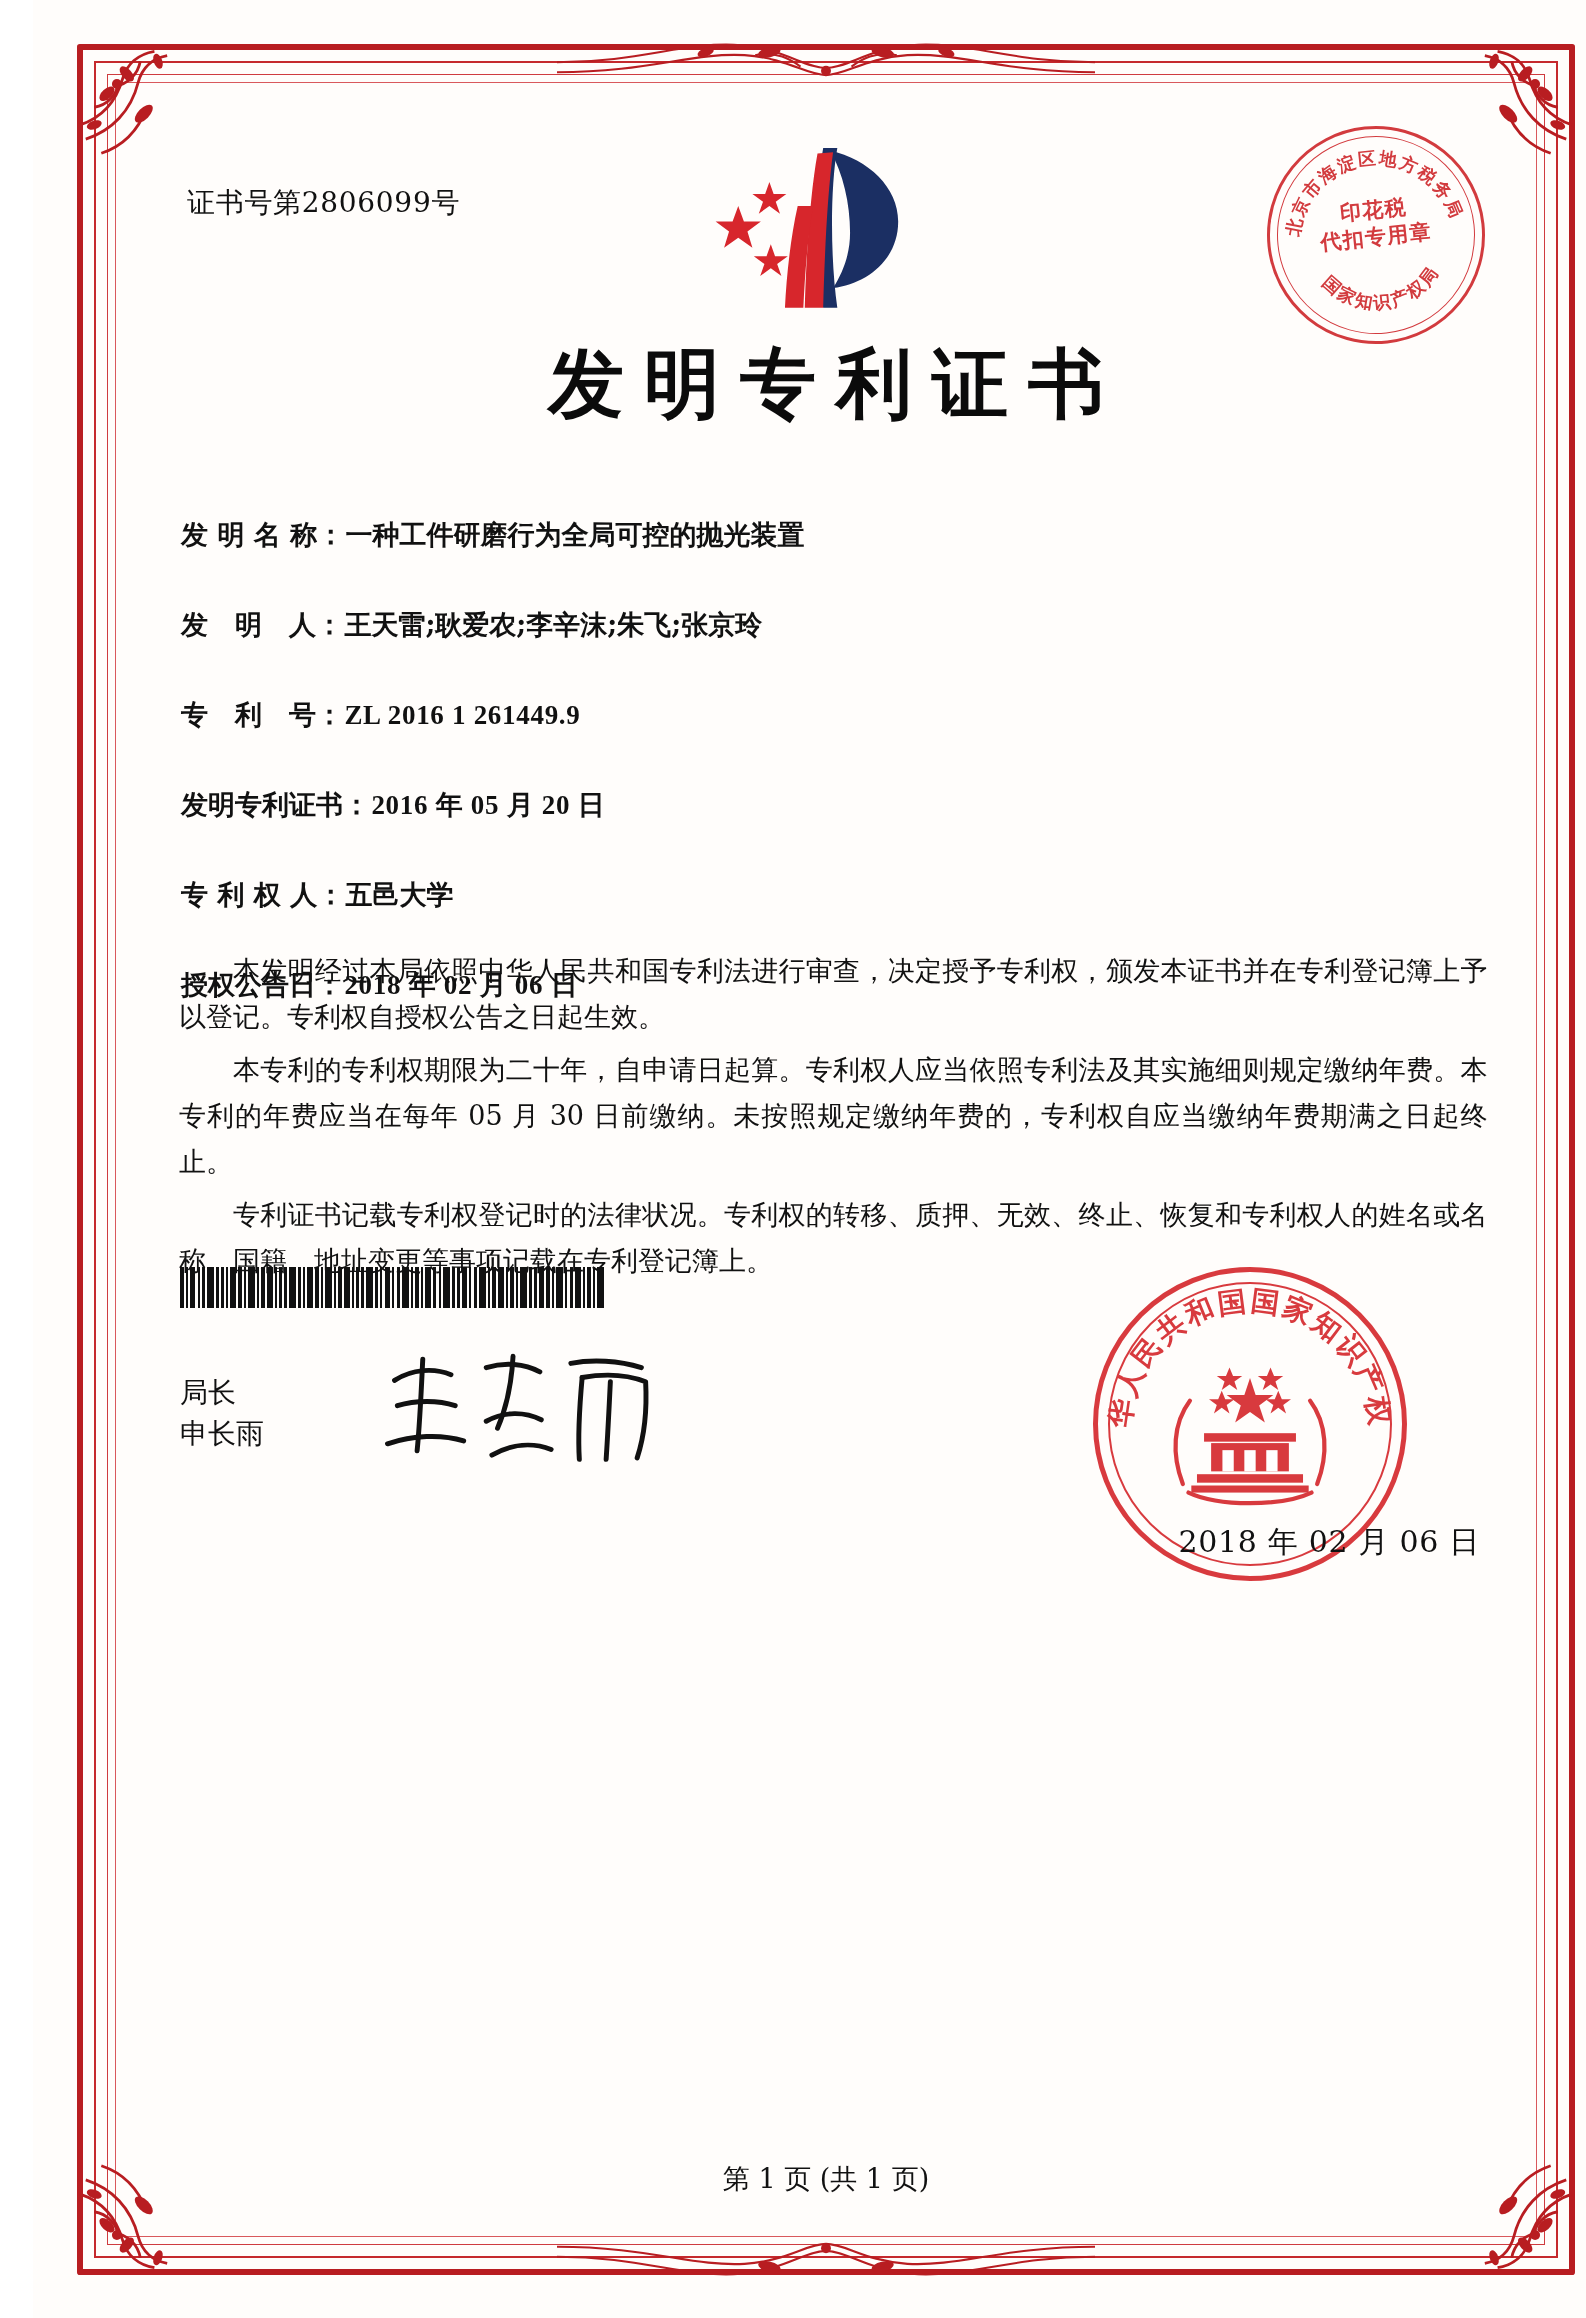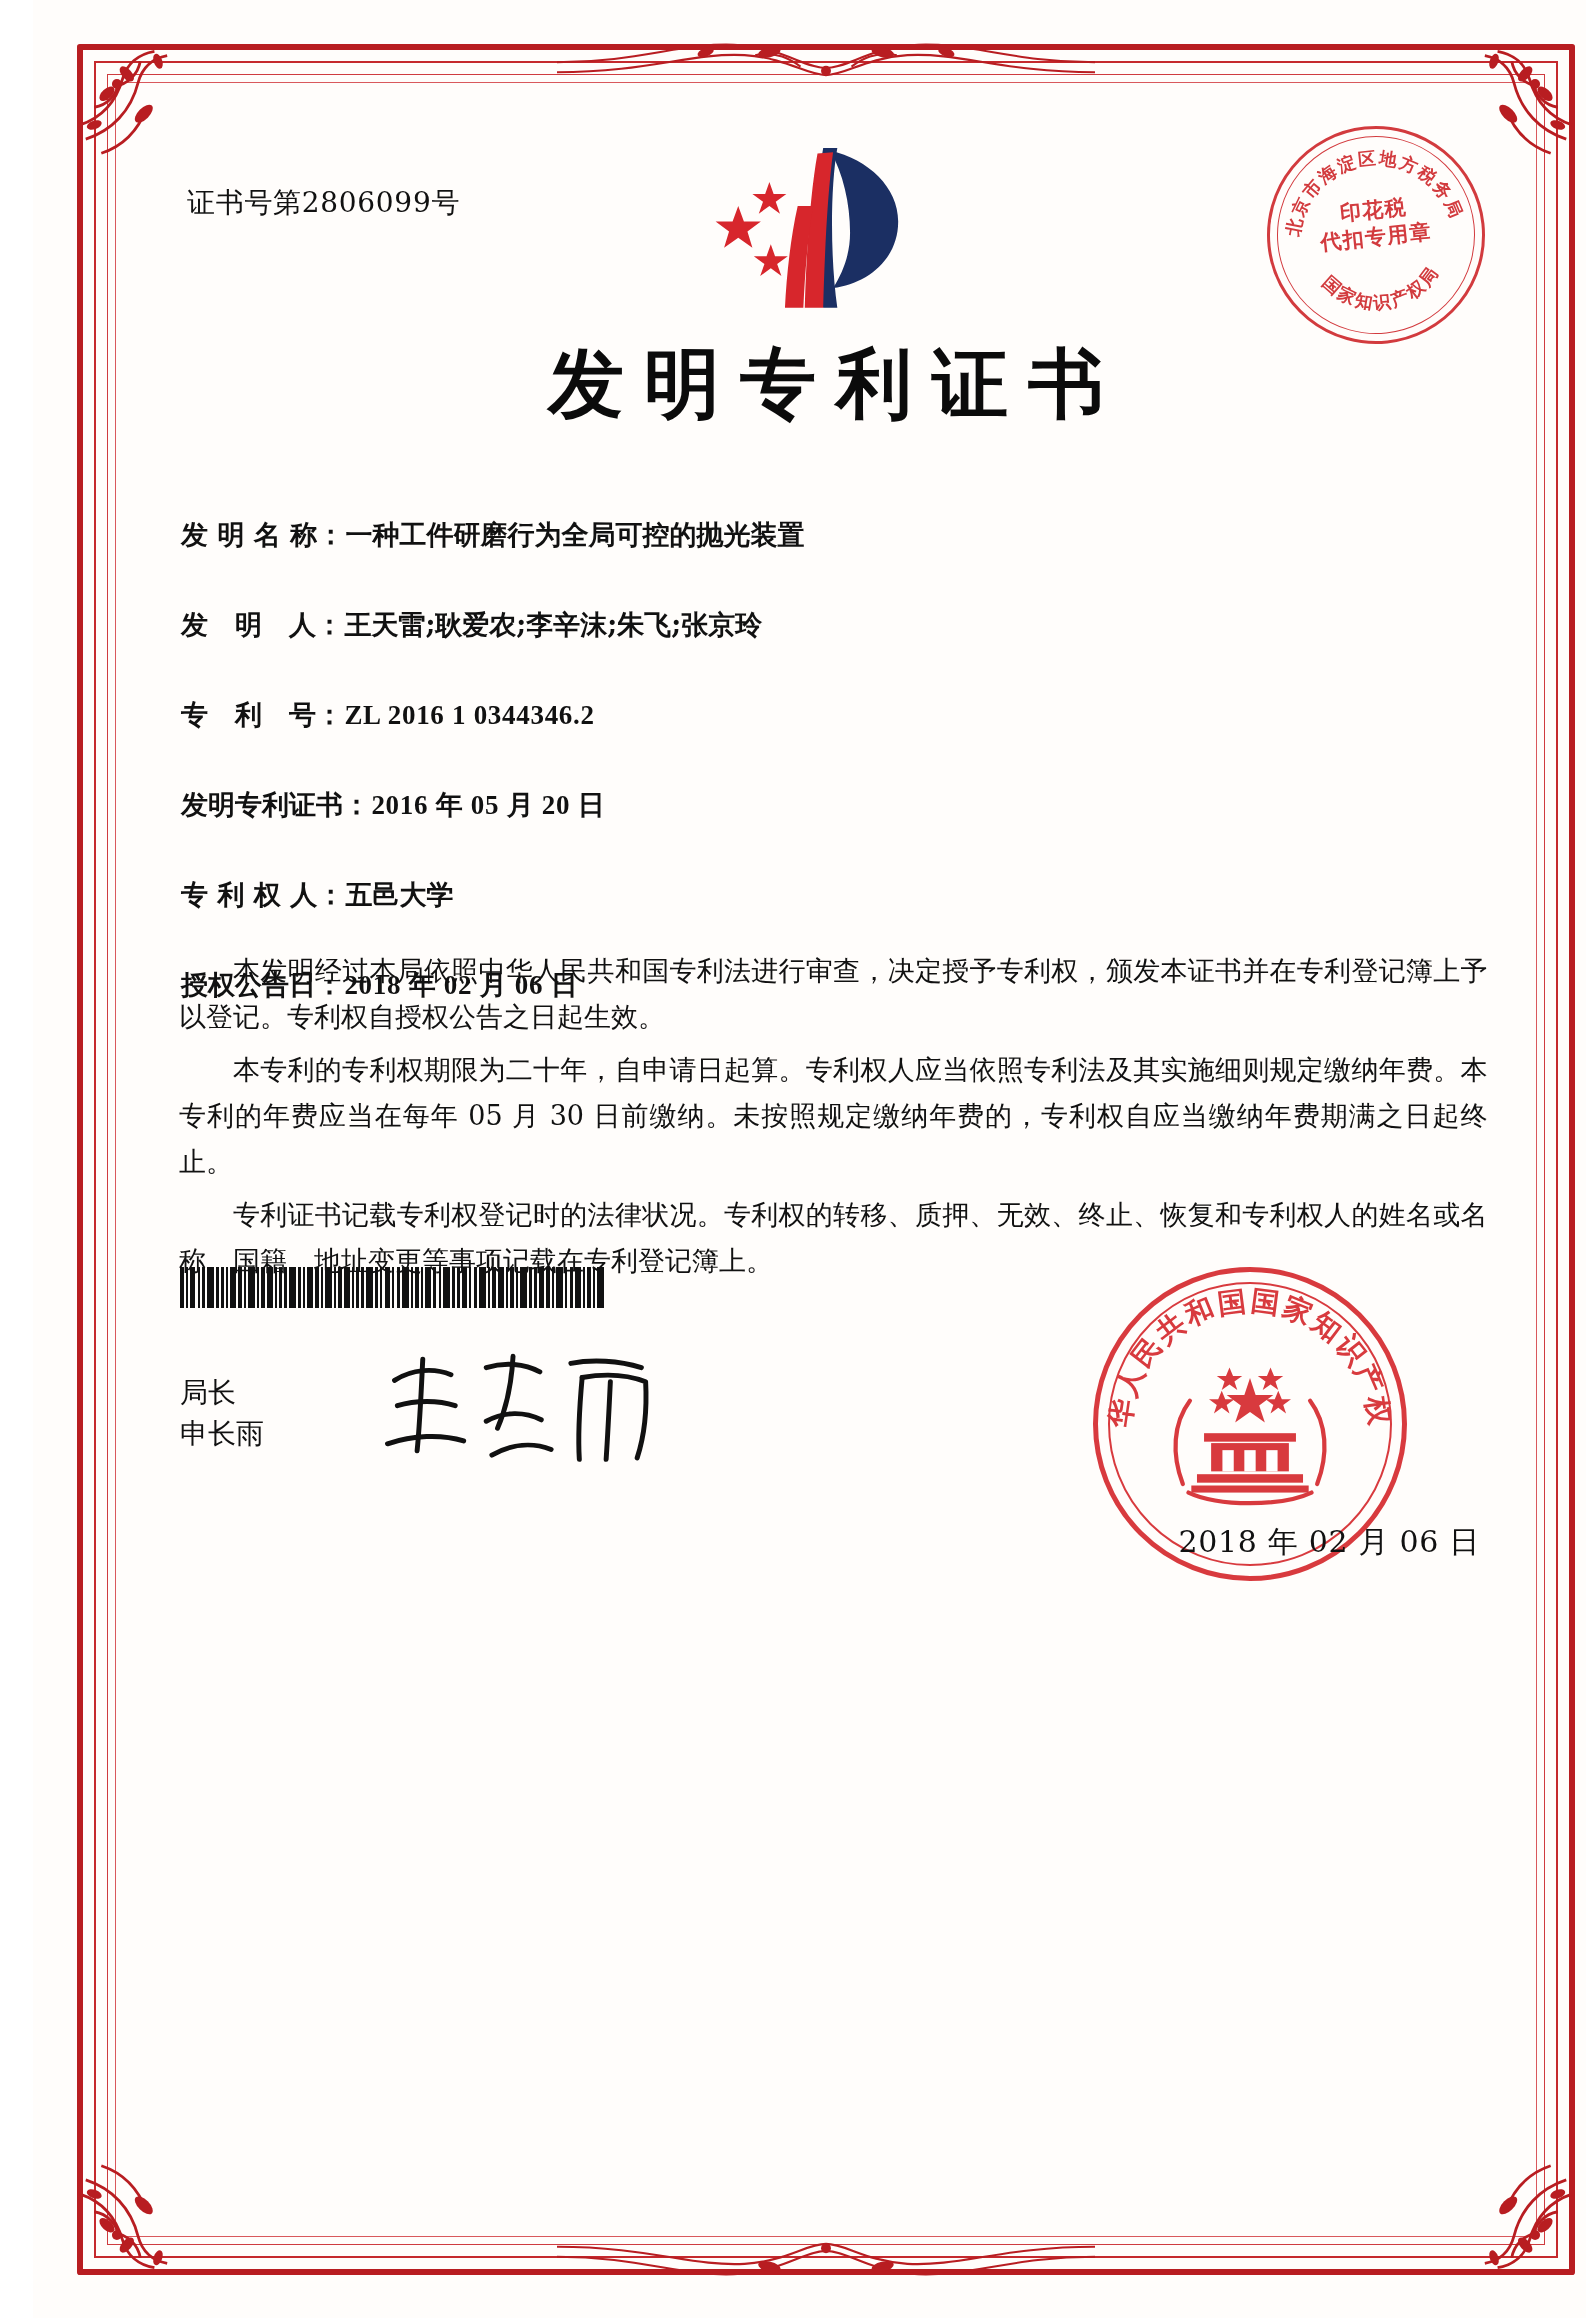--- a/index.html
+++ b/index.html
@@ -444,7 +444,7 @@
       </div>
       <div class="field-row">
         <span class="field-label">专　利　号：</span>
-        <span class="field-value latin">ZL 2016 1 0344346.2</span>
+        <span class="field-value latin">ZL 2016 1 261449.9</span>
       </div>
       <div class="field-row">
         <span class="field-label">发明专利证书：</span>

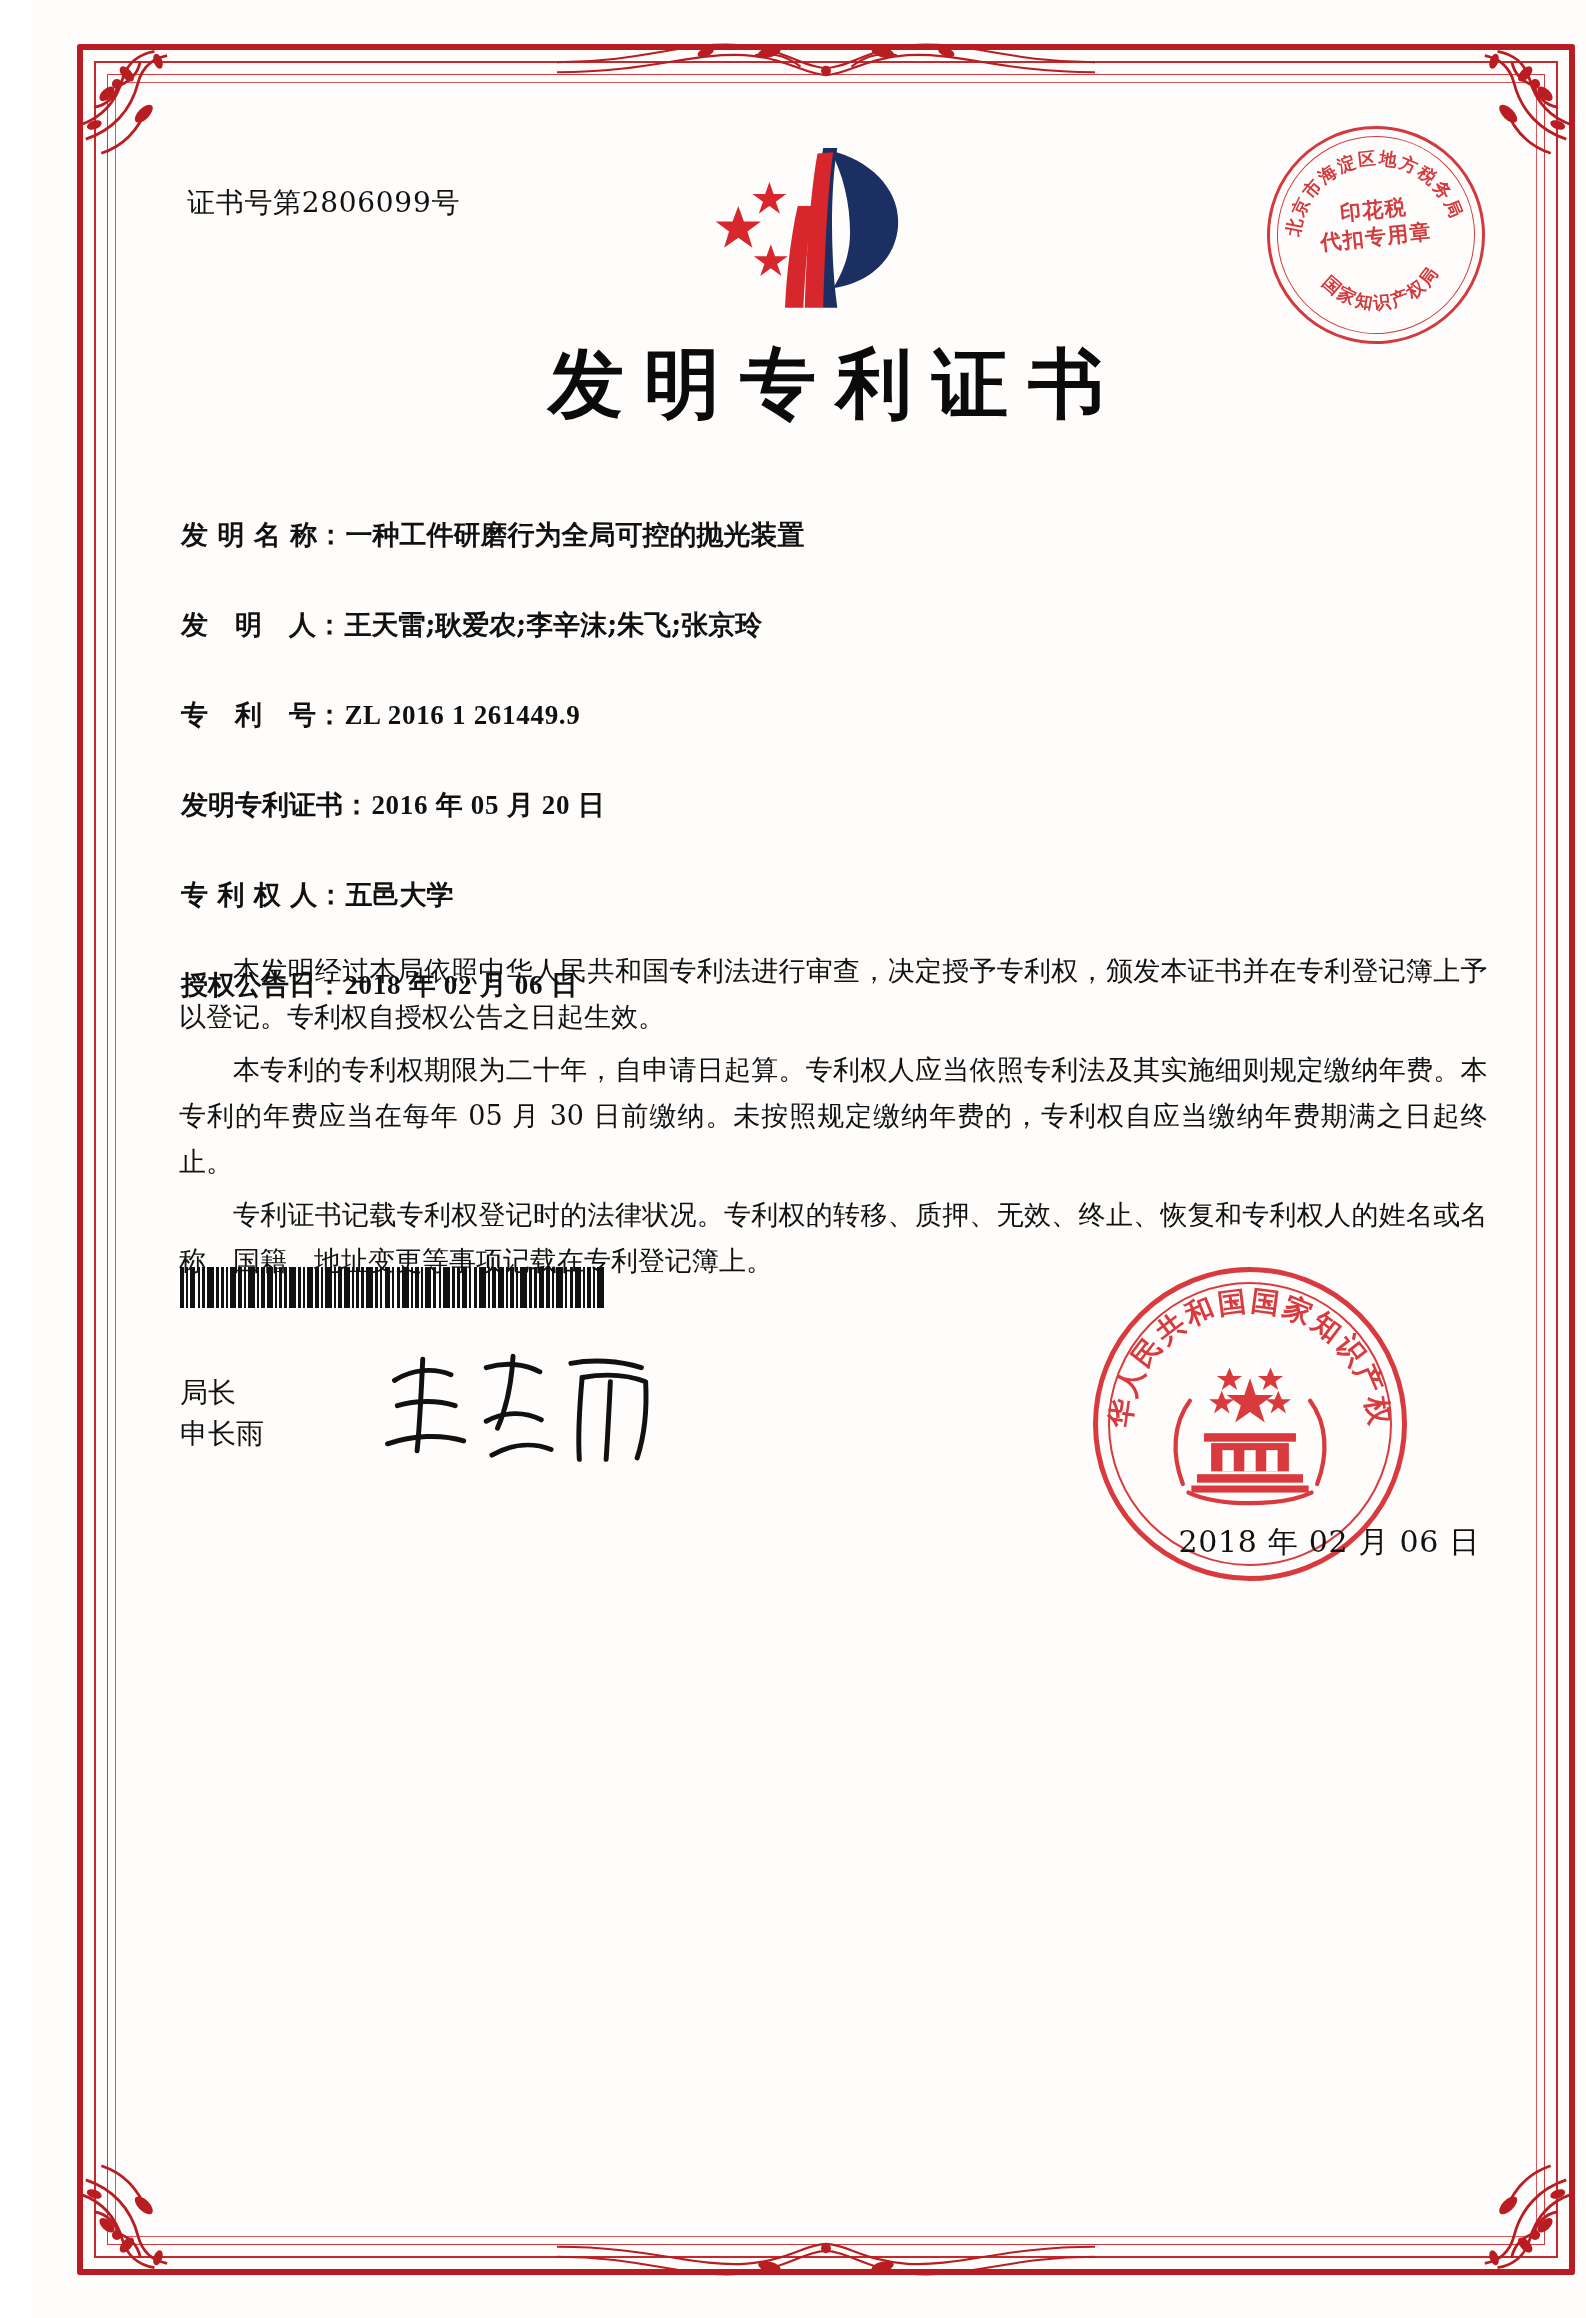--- a/index.html
+++ b/index.html
@@ -599,6 +599,7 @@
 
     <div class="seal-date">2018 年 02 月 06 日</div>
 
+    <div class="page-footer">第 1 页 (共 1 页)</div>
 
   </div>
 </div>

